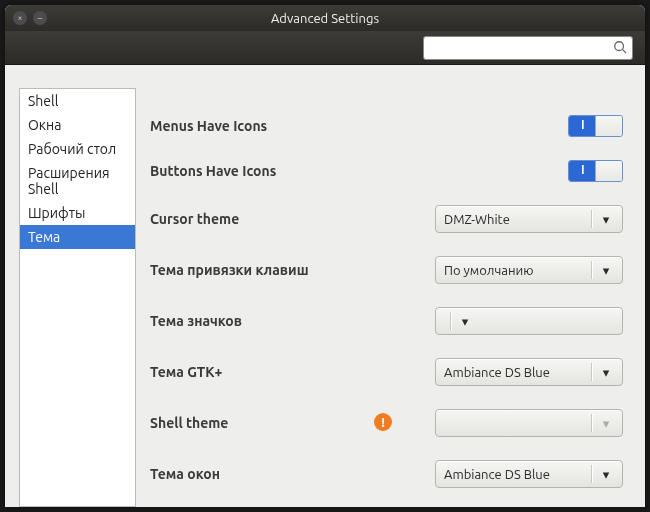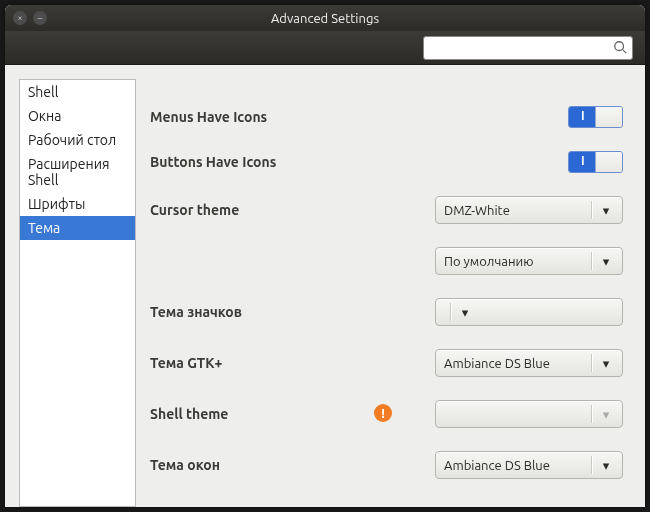--- a/index.html
+++ b/index.html
@@ -13,7 +13,7 @@
 .search-wrap { position: relative; width: 210px; }
 .search-input { width: 100%; height: 24px; background: #fff; border: 1px solid #888; border-radius: 3px; padding: 0 24px 0 6px; font-size: 12px; }
 .search-icon-svg { position: absolute; right: 6px; top: 4px; width: 14px; height: 14px; }
-.body-area { flex: 1; display: flex; background: #eeeeec; padding: 14px 14px 0 14px; gap: 14px; }
+.body-area { flex: 1; display: flex; background: #eeeeec; padding: 23px 14px 0 14px; gap: 14px; }
 .sidebar { width: 148px; background: #fff; border: 1px solid #bbb; overflow: auto; }
 .sidebar-item { padding: 4px 8px; font-size: 14px; color: #222; cursor: pointer; }
 .sidebar-item.selected { background: #3a78d6; color: #fff; }

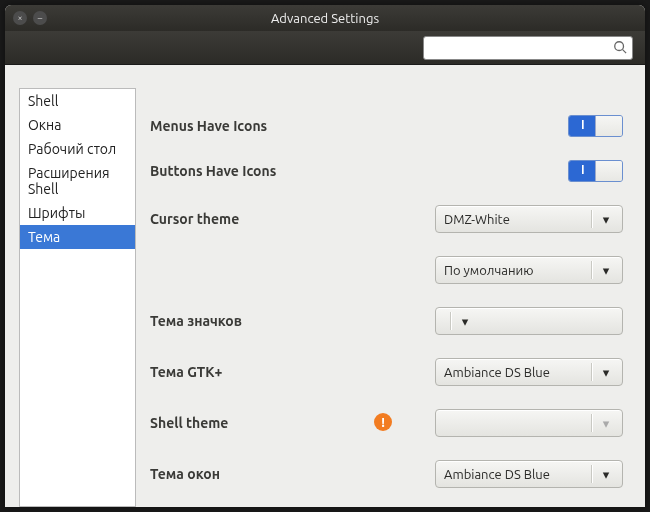--- a/index.html
+++ b/index.html
@@ -101,6 +101,7 @@
       </div>
 
       <div class="row">
+        <div class="row-label">Тема привязки клавиш</div>
         <div class="row-control">
           <div class="dropdown italic">
             <span class="dd-text">По умолчанию</span>

